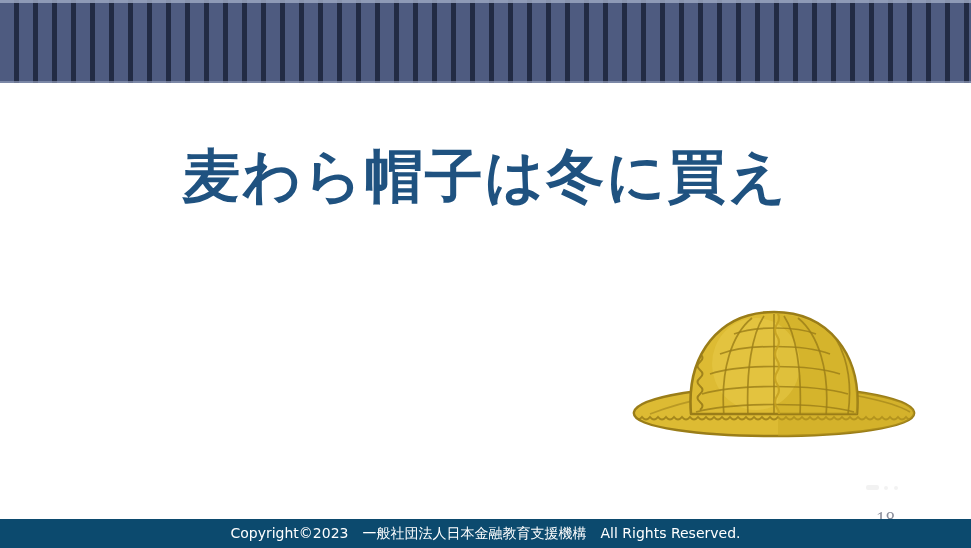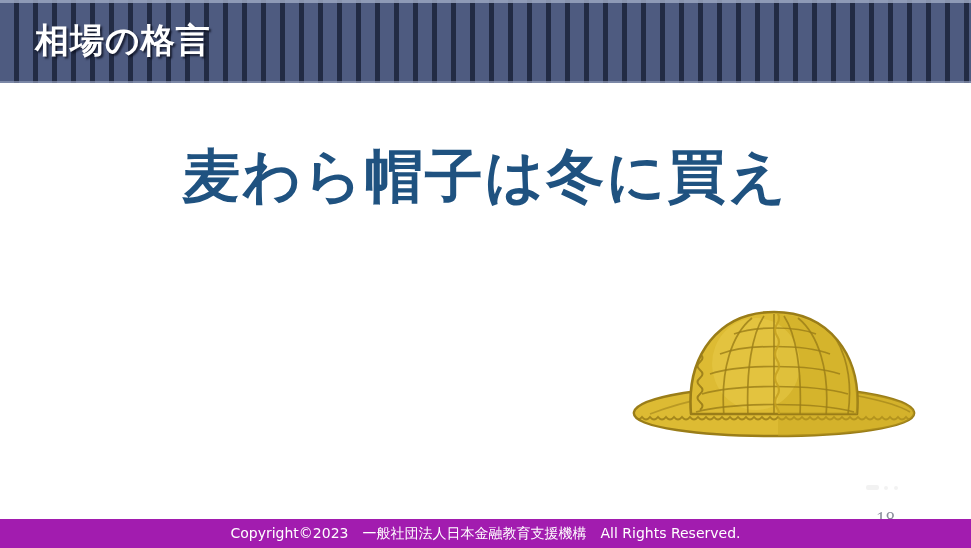--- a/index.html
+++ b/index.html
@@ -94,7 +94,6 @@
   <div class="header">
     <div class="header-topline"></div>
     <div class="header-botline"></div>
-    <div class="header-title">相場の格言</div>
   </div>
 
   <div class="main-title">麦わら帽子は冬に買え</div>

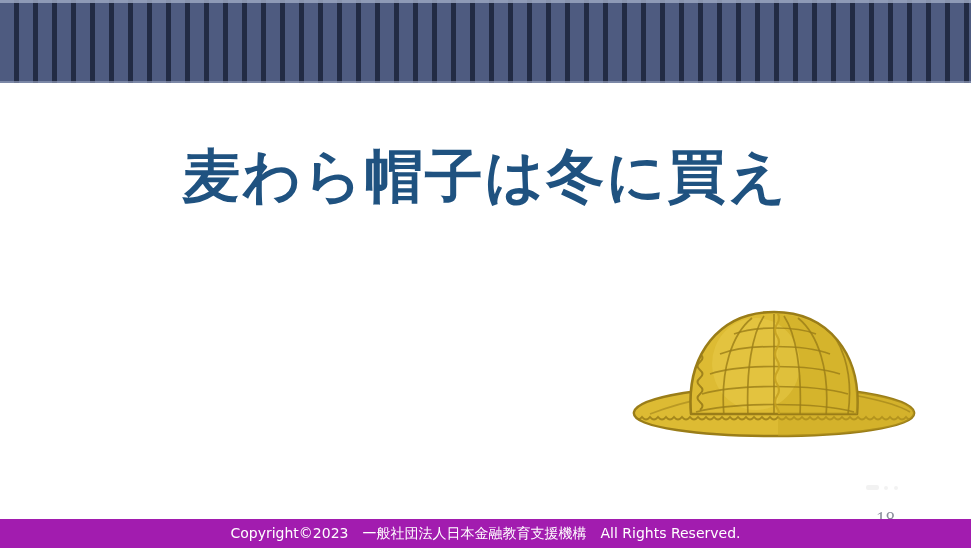--- a/index.html
+++ b/index.html
@@ -77,7 +77,7 @@
   
   .footer{
     position:absolute;left:0;top:519px;width:971px;height:29px;
-    background:#a21caf;
+    background:#0c4a6e;
   }
   .footer-text{
     position:absolute;left:0;top:0;width:971px;height:29px;

